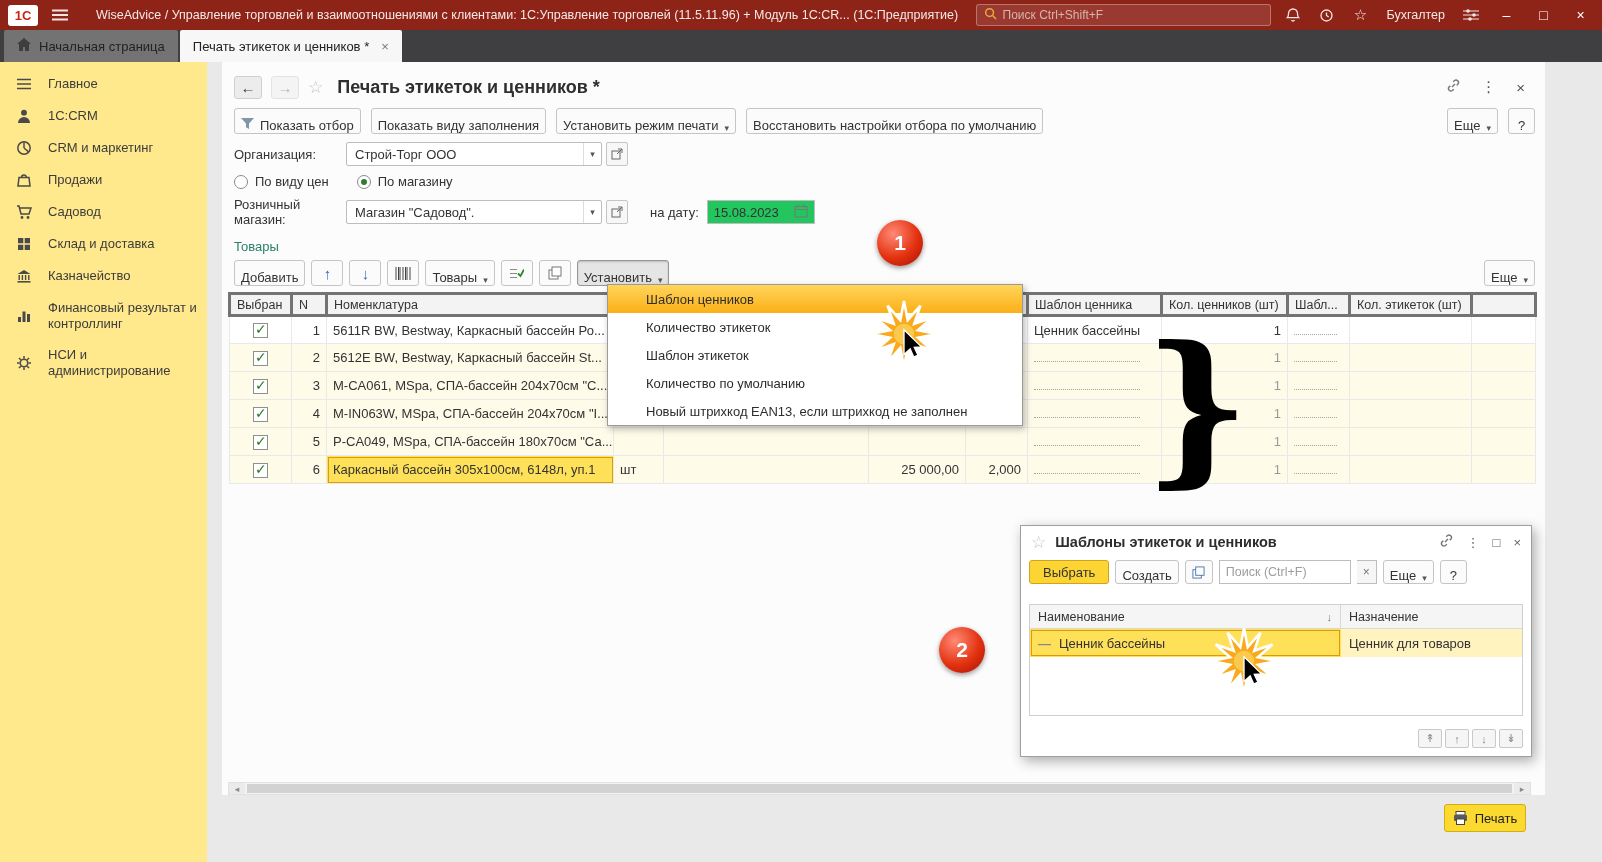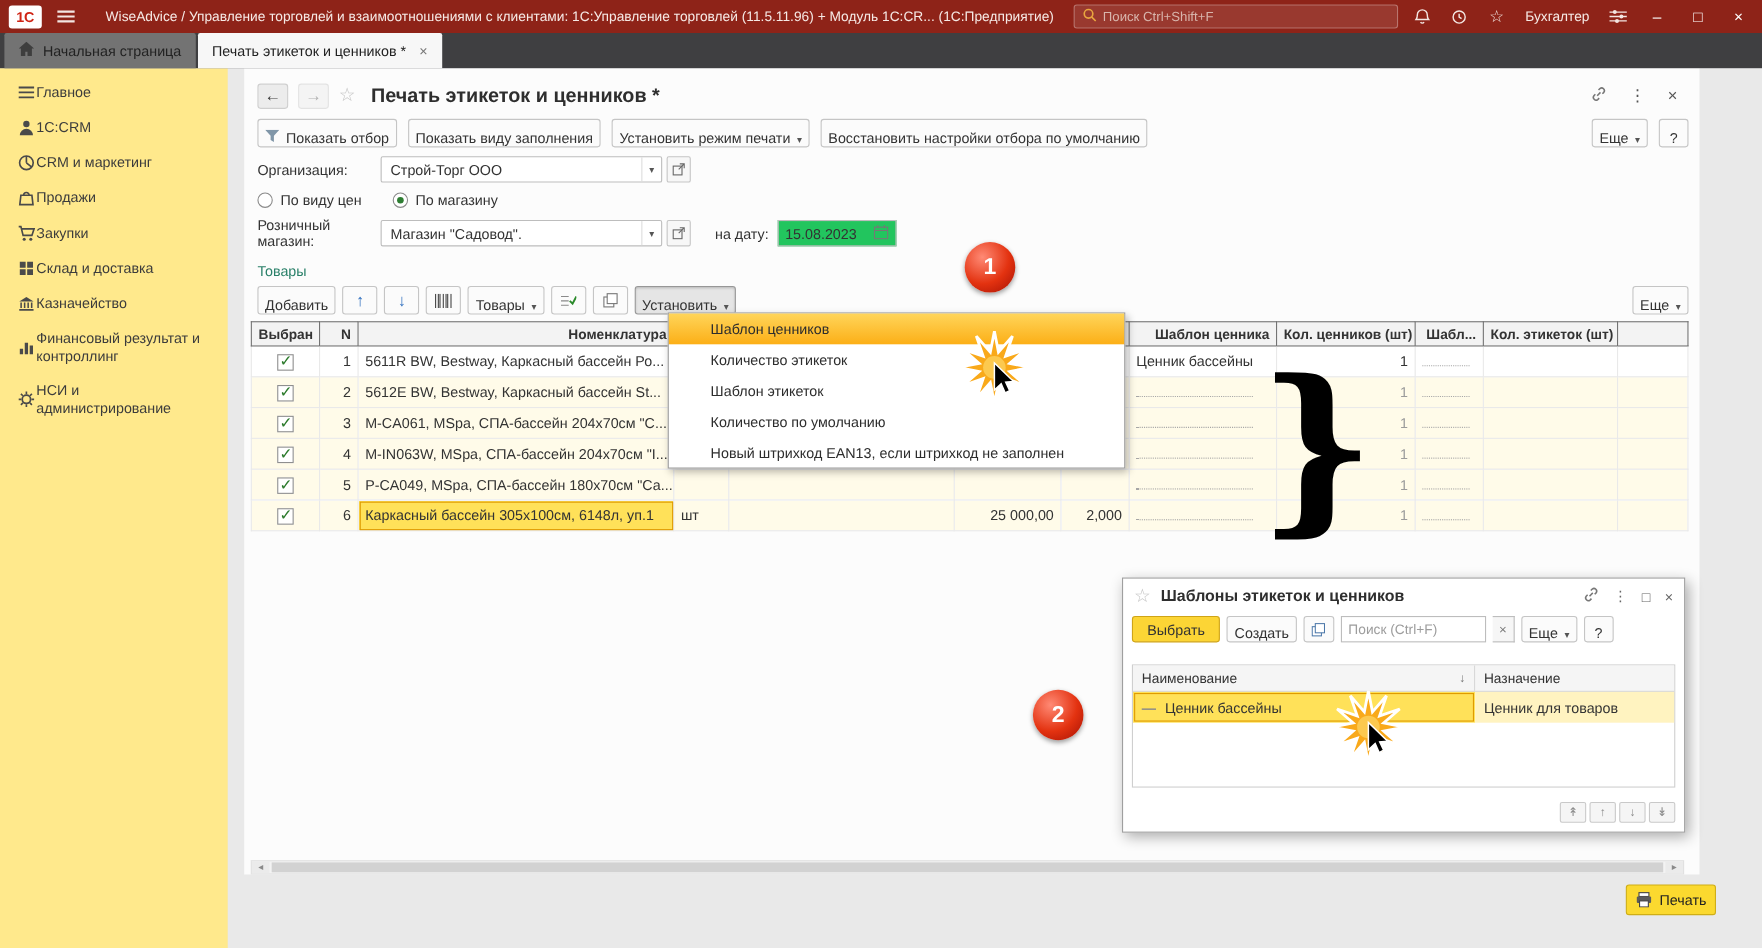--- a/index.html
+++ b/index.html
@@ -26,7 +26,7 @@
 
   
   .sidebar{position:absolute;left:0;top:62px;width:207px;height:800px;background:#ffe98c;padding-top:6px;z-index:5}
-  .side-item{display:flex;align-items:center;gap:1px;padding:8px 10px 8px 16px;color:#3c3c3c;font-size:13px;line-height:1.2;cursor:default}
+  .side-item{display:flex;align-items:center;gap:16px;padding:8px 10px 8px 16px;color:#3c3c3c;font-size:13px;line-height:1.2;cursor:default}
   .side-item svg{flex:0 0 16px}
 
   

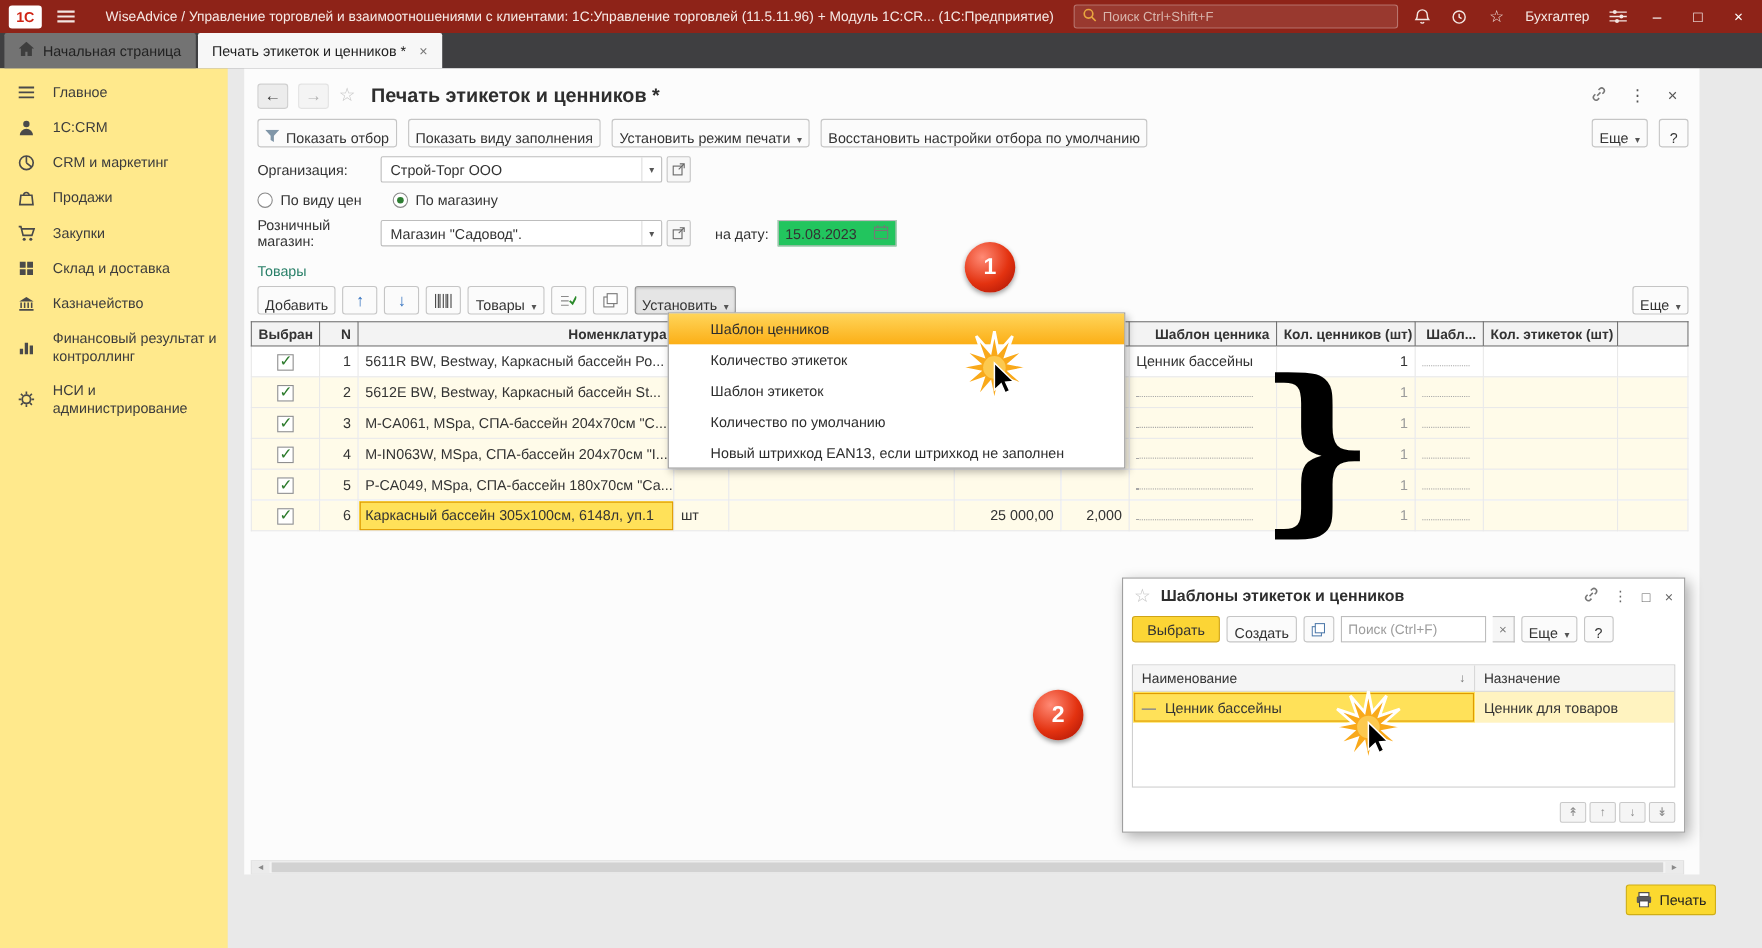--- a/index.html
+++ b/index.html
@@ -225,7 +225,7 @@
           <circle cx="6" cy="13.5" r="1.4" fill="#4a4a4a"></circle>
           <circle cx="12" cy="13.5" r="1.4" fill="#4a4a4a"></circle>
         </svg>
-      <span>Закупки</span>
+      <span>Садовод</span>
     </div>
     <div class="side-item">
       <svg width="16" height="16" viewBox="0 0 16 16">

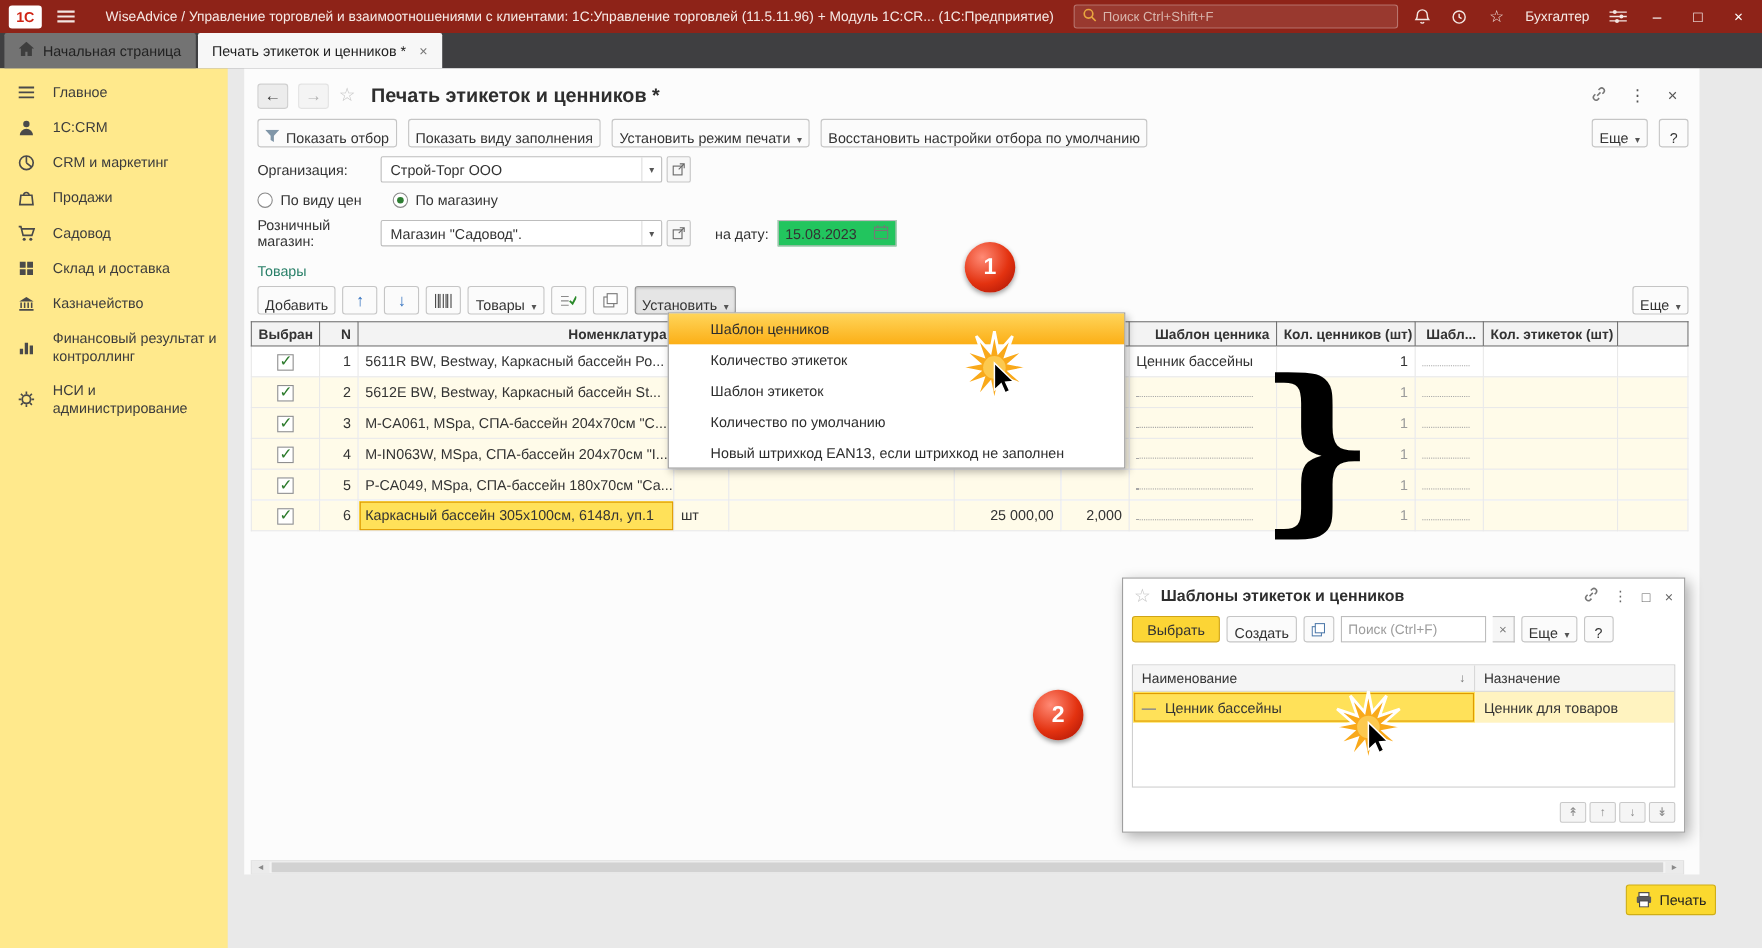--- a/index.html
+++ b/index.html
@@ -70,7 +70,7 @@
 
   
   .grid{margin:6px 10px 0 6px;border-collapse:collapse;table-layout:fixed;width:1306px}
-  .grid th{height:22px;background:#f3f3f3;border:1px solid #737373;font-weight:bold;color:#333;text-align:right;padding:0 6px;font-size:12.5px;white-space:nowrap;overflow:hidden}
+  .grid th{height:22px;background:#f3f3f3;border:3px solid #737373;font-weight:normal;color:#333;text-align:left;padding:0 6px;font-size:12.5px;white-space:nowrap;overflow:hidden}
   .grid td{height:28px;border:1px solid #e9e9e9;padding:0 6px;background:#fff;white-space:nowrap;overflow:hidden}
   .row-y td{background:#fffbe9}
   td.num,th.num{text-align:right}

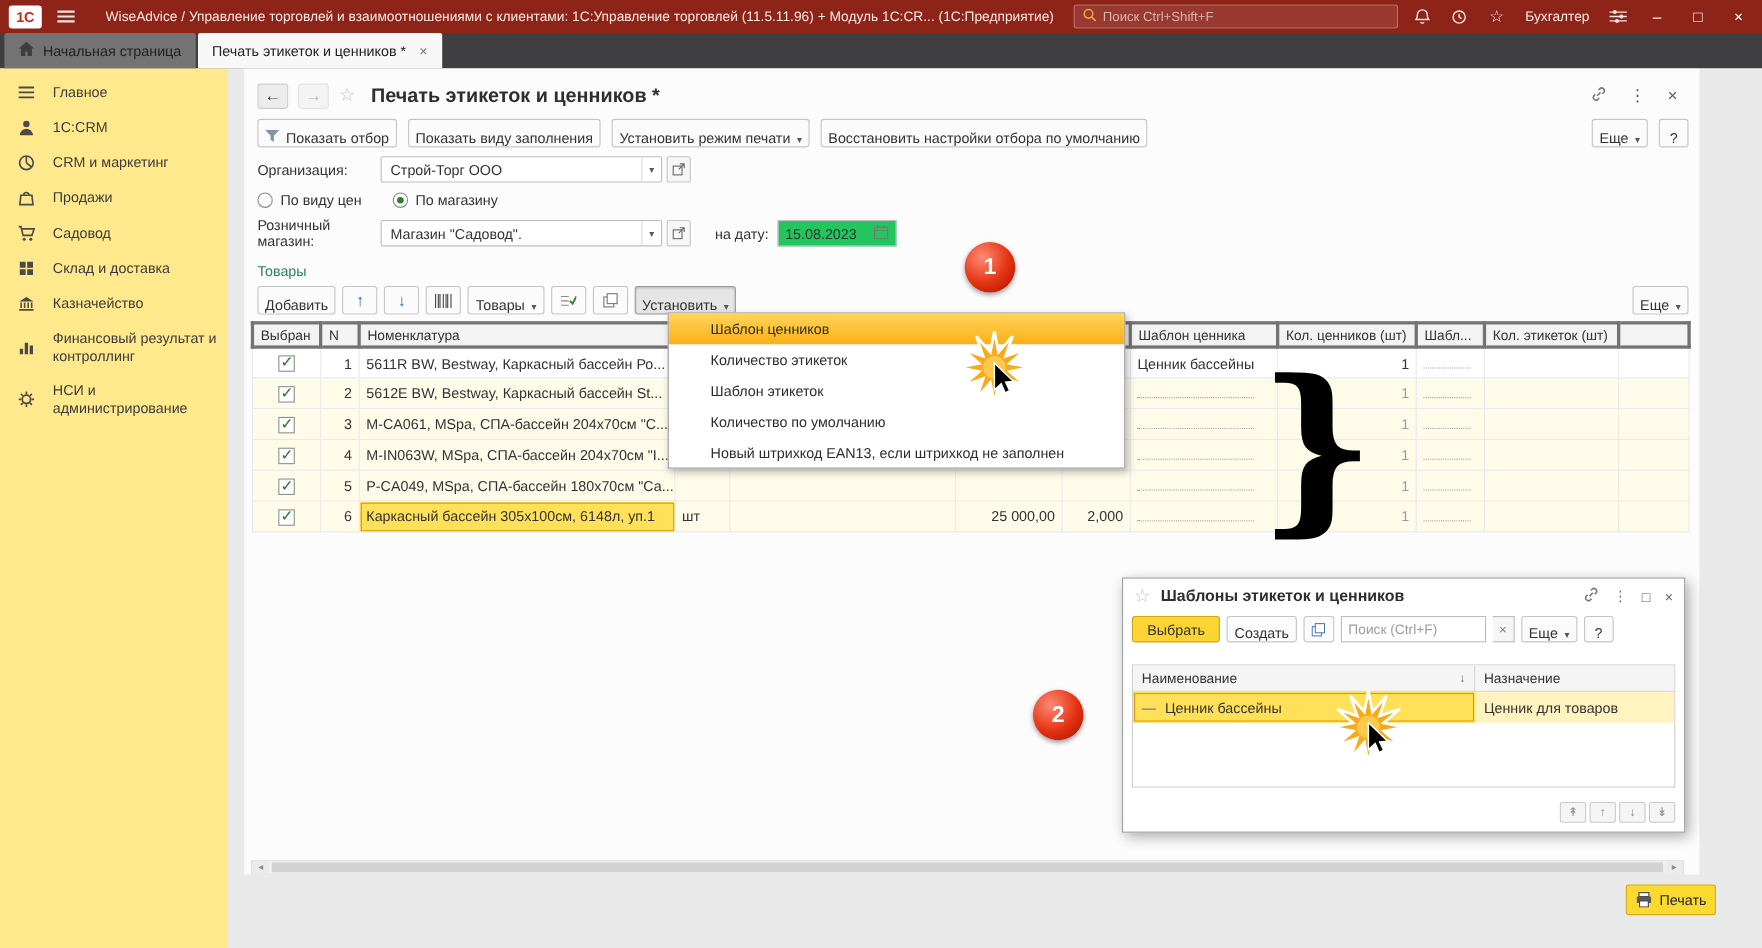--- a/index.html
+++ b/index.html
@@ -116,7 +116,7 @@
   .hscroll{position:absolute;left:6px;right:14px;bottom:0;height:13px;display:flex;background:#f3f3f3;border:1px solid #e1e1e1}
   .hs-btn{width:16px;display:flex;align-items:center;justify-content:center;font-size:9px;color:#8a8a8a;background:#ebebeb}
   .hs-thumb{flex:1;background:#d2d2d2;margin:1px 2px}
-  .print-btn{position:absolute;left:1271px;top:742px;width:82px;height:28px;background:#fbd92f;border:1px solid #cfae17;border-radius:3px;display:flex;align-items:center;justify-content:center;gap:7px;color:#222;z-index:20}
+  .print-btn{position:absolute;left:1237px;top:742px;width:82px;height:28px;background:#fbd92f;border:1px solid #cfae17;border-radius:3px;display:flex;align-items:center;justify-content:center;gap:7px;color:#222;z-index:20}
 
   
   .ann-circle{position:absolute;width:46px;height:46px;border-radius:50%;background:radial-gradient(circle at 35% 30%,#ff8a75,#e33210 55%,#a31004);display:flex;align-items:center;justify-content:center;color:#fff;font-weight:bold;font-size:21px;z-index:90;box-shadow:0 2px 5px rgba(0,0,0,.4)}

